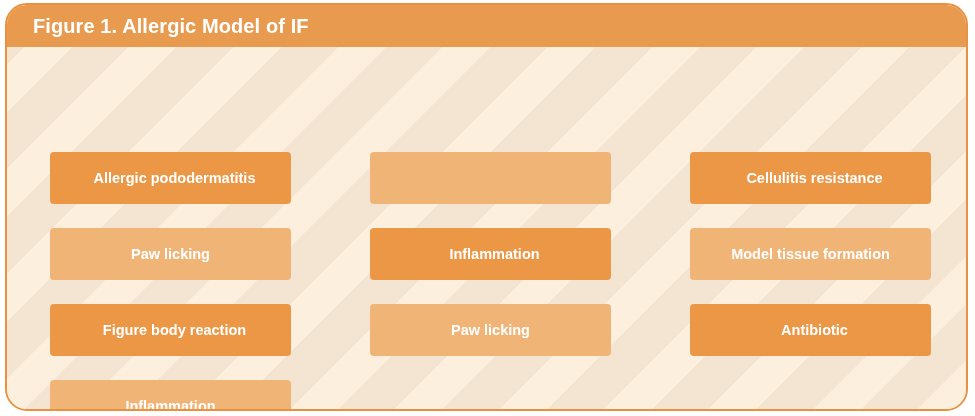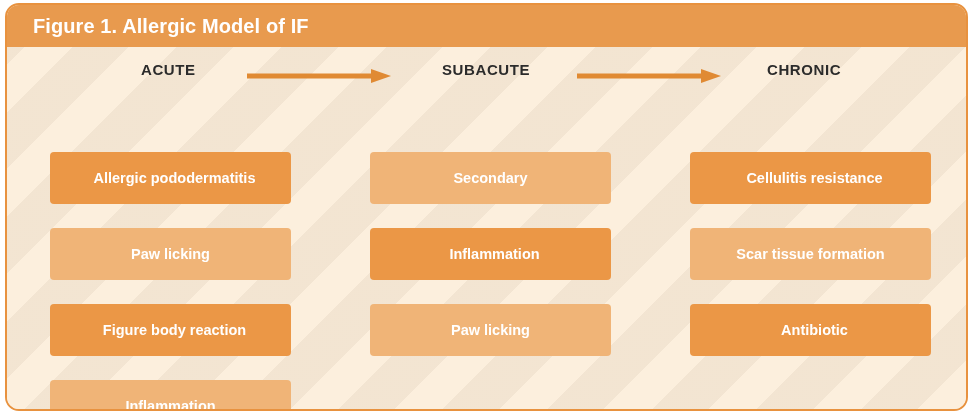--- a/index.html
+++ b/index.html
@@ -22,7 +22,7 @@
     height: 408px;
     box-sizing: border-box;
     border: 2px solid #E8923F;
-    border-radius: 14px;
+    border-radius: 22px;
     overflow: hidden;
     background: #FBEEDC;
   }

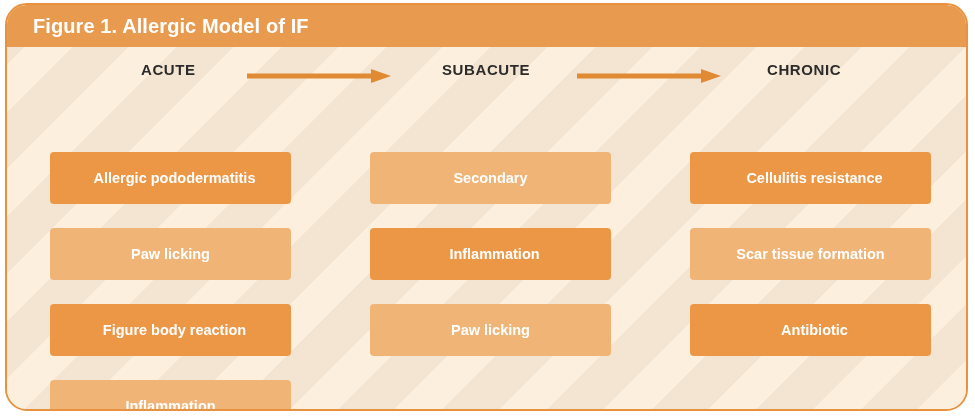--- a/index.html
+++ b/index.html
@@ -142,27 +142,6 @@
 
   <div class="figure-body">
 
-    <div class="stage-row">
-      <div class="stage-label" id="stage-label-0">ACUTE</div>
-
-      <div class="stage-arrow" id="stage-arrow-0">
-        <svg width="144" height="14" viewBox="0 0 144 14">
-          <rect x="0" y="4.5" width="128" height="5" fill="#E08A33"></rect>
-          <polygon points="124,0 144,7 124,14" fill="#E08A33"></polygon>
-        </svg>
-      </div>
-
-      <div class="stage-label" id="stage-label-1">SUBACUTE</div>
-
-      <div class="stage-arrow" id="stage-arrow-1">
-        <svg width="144" height="14" viewBox="0 0 144 14">
-          <rect x="0" y="4.5" width="128" height="5" fill="#E08A33"></rect>
-          <polygon points="124,0 144,7 124,14" fill="#E08A33"></polygon>
-        </svg>
-      </div>
-
-      <div class="stage-label" id="stage-label-2">CHRONIC</div>
-    </div>
 
     <div class="columns">
 

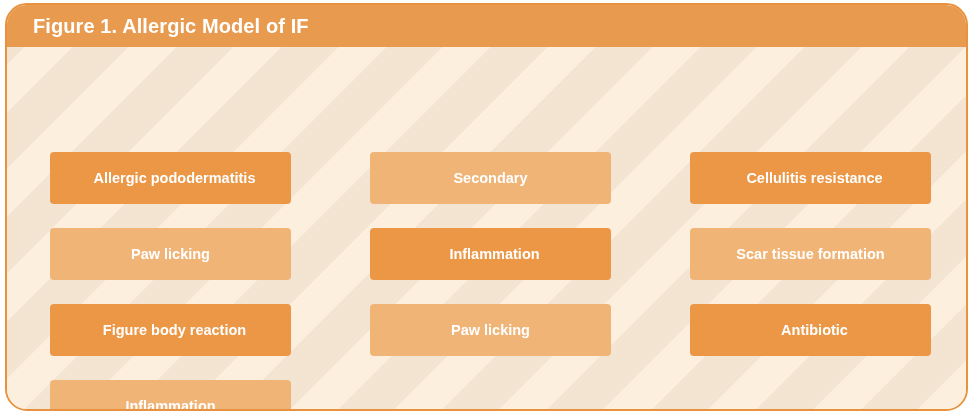--- a/index.html
+++ b/index.html
@@ -163,7 +163,6 @@
       <div class="column" id="column-1">
         <div class="node-box tone-light row-0">
           <span>
-            <span class="node-line">Secondary</span>
           </span>
         </div>
         <div class="node-box tone-dark row-1">

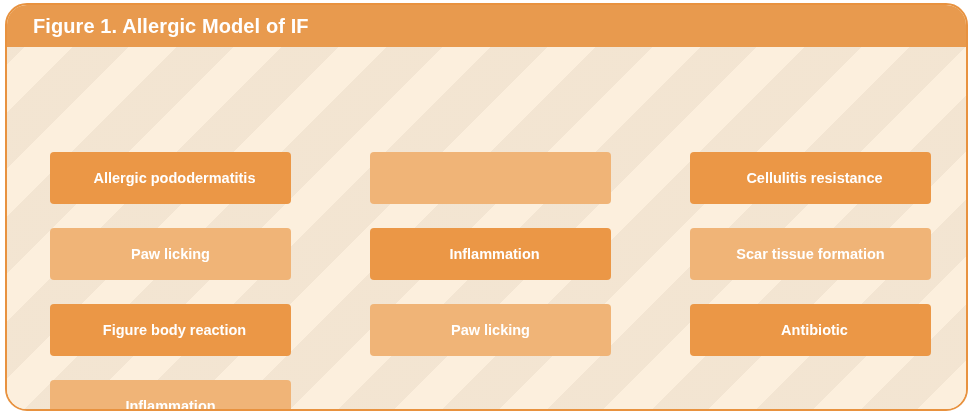--- a/index.html
+++ b/index.html
@@ -178,7 +178,7 @@
           <span>Cellulitis resistance</span>
         </div>
         <div class="node-box tone-light row-1">
-          <span>Scar tissue formation</span>
+          <span>Model tissue formation</span>
         </div>
         <div class="node-box tone-dark row-2">
           <span>Antibiotic</span>

